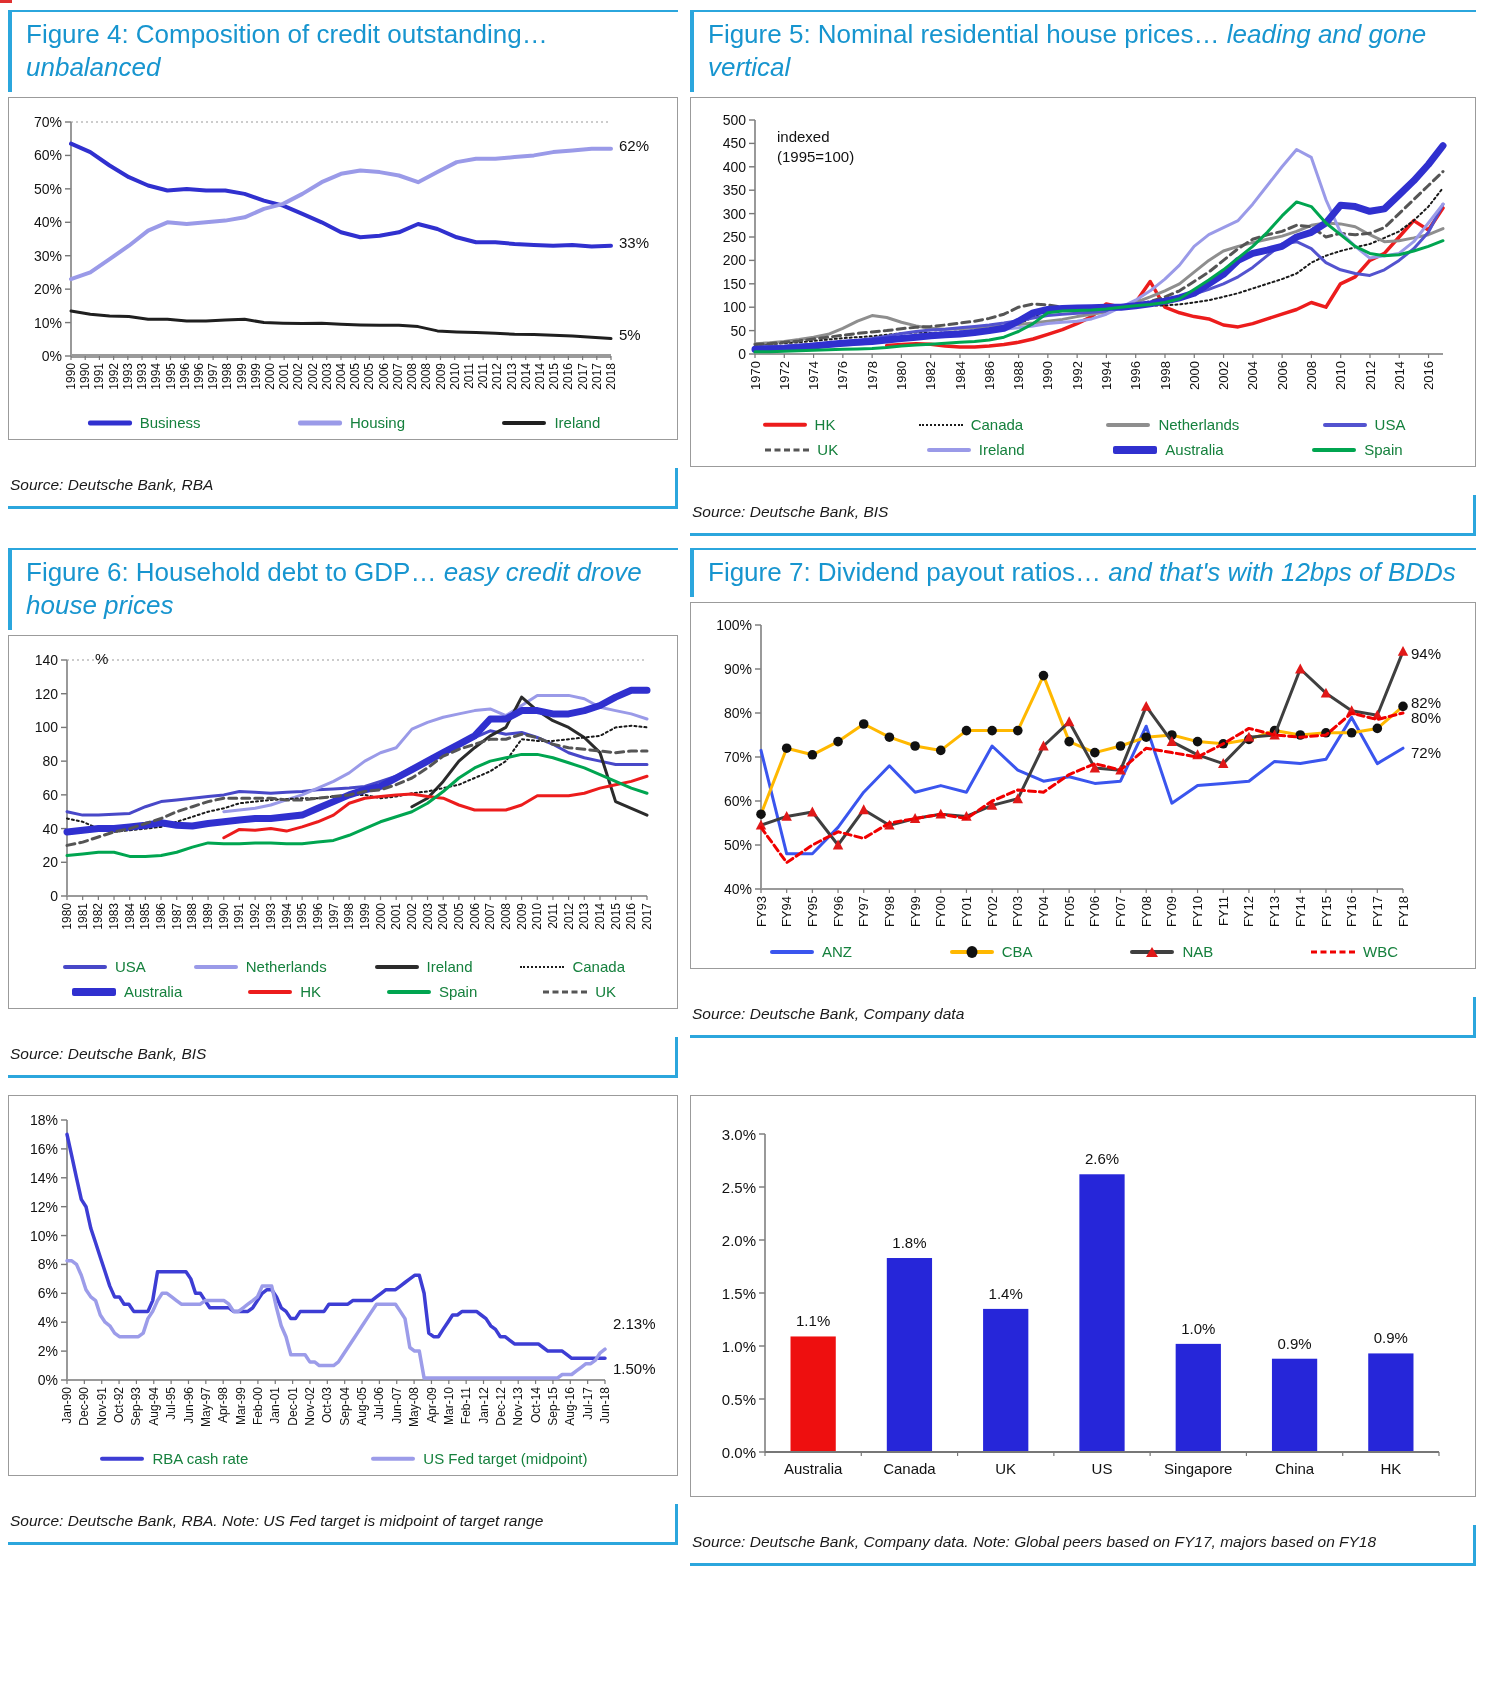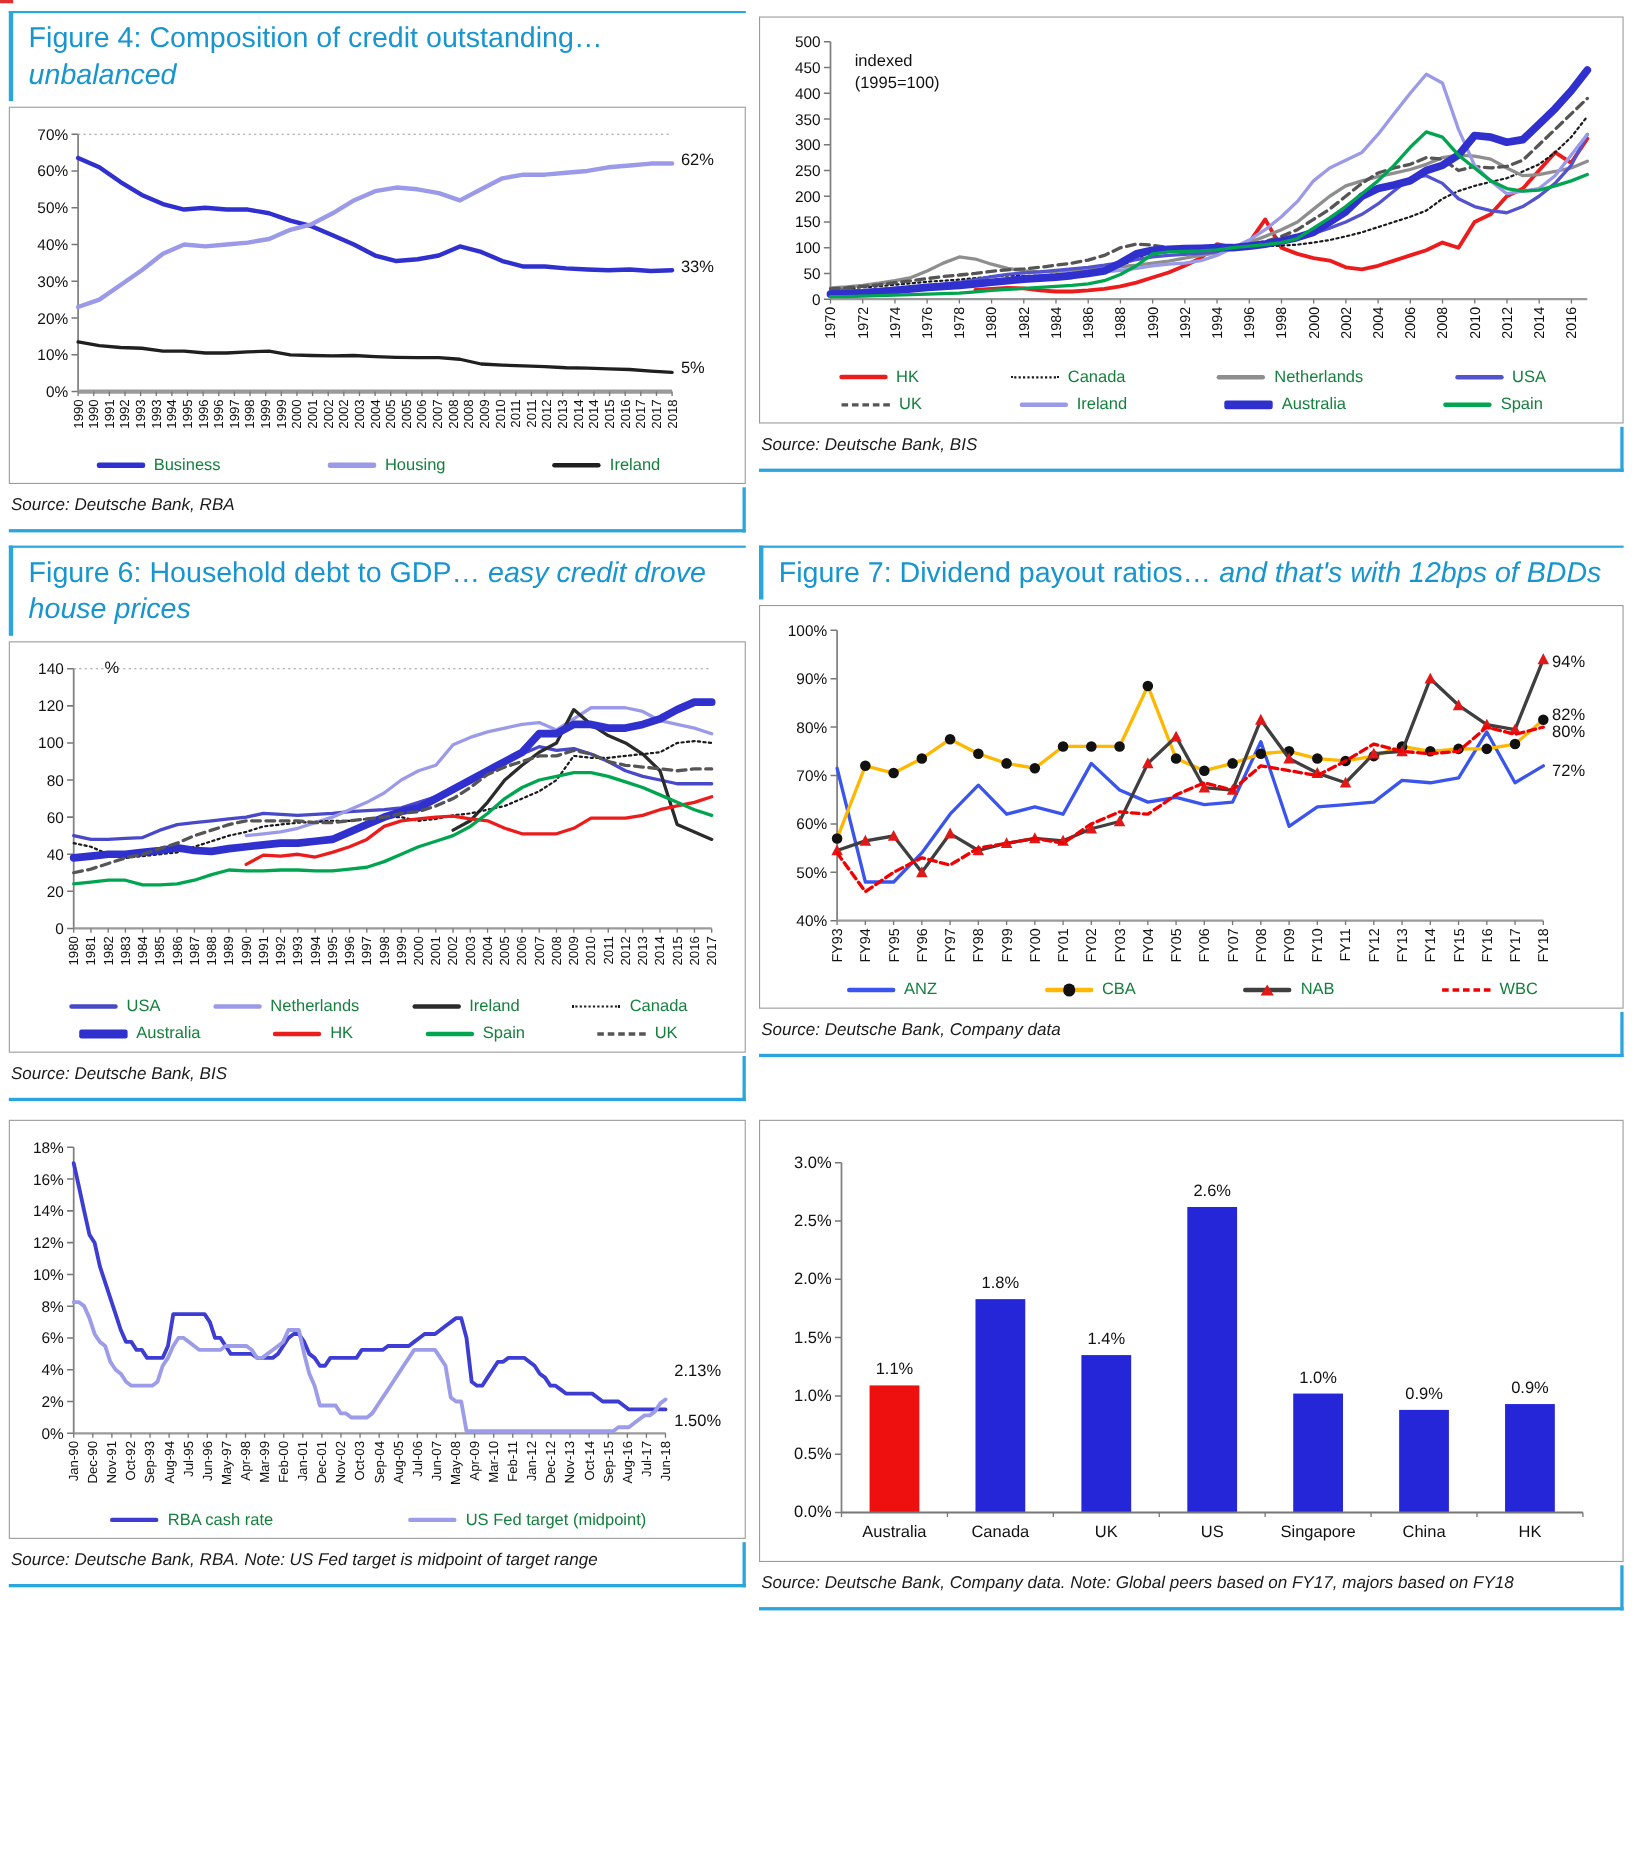--- a/index.html
+++ b/index.html
@@ -164,6 +164,9 @@
     </section>
 
     <section class="panel">
+      <header class="fig-title">
+        <span class="t-main">Figure 5: Nominal residential house prices…</span><span class="t-em">leading and gone vertical</span>
+      </header>
       <div class="chart-box">
           <svg viewBox="0 0 764 300" width="764" height="300">
             <line x1="52" y1="246" x2="58" y2="246" stroke="#777" stroke-width="1.4"></line>

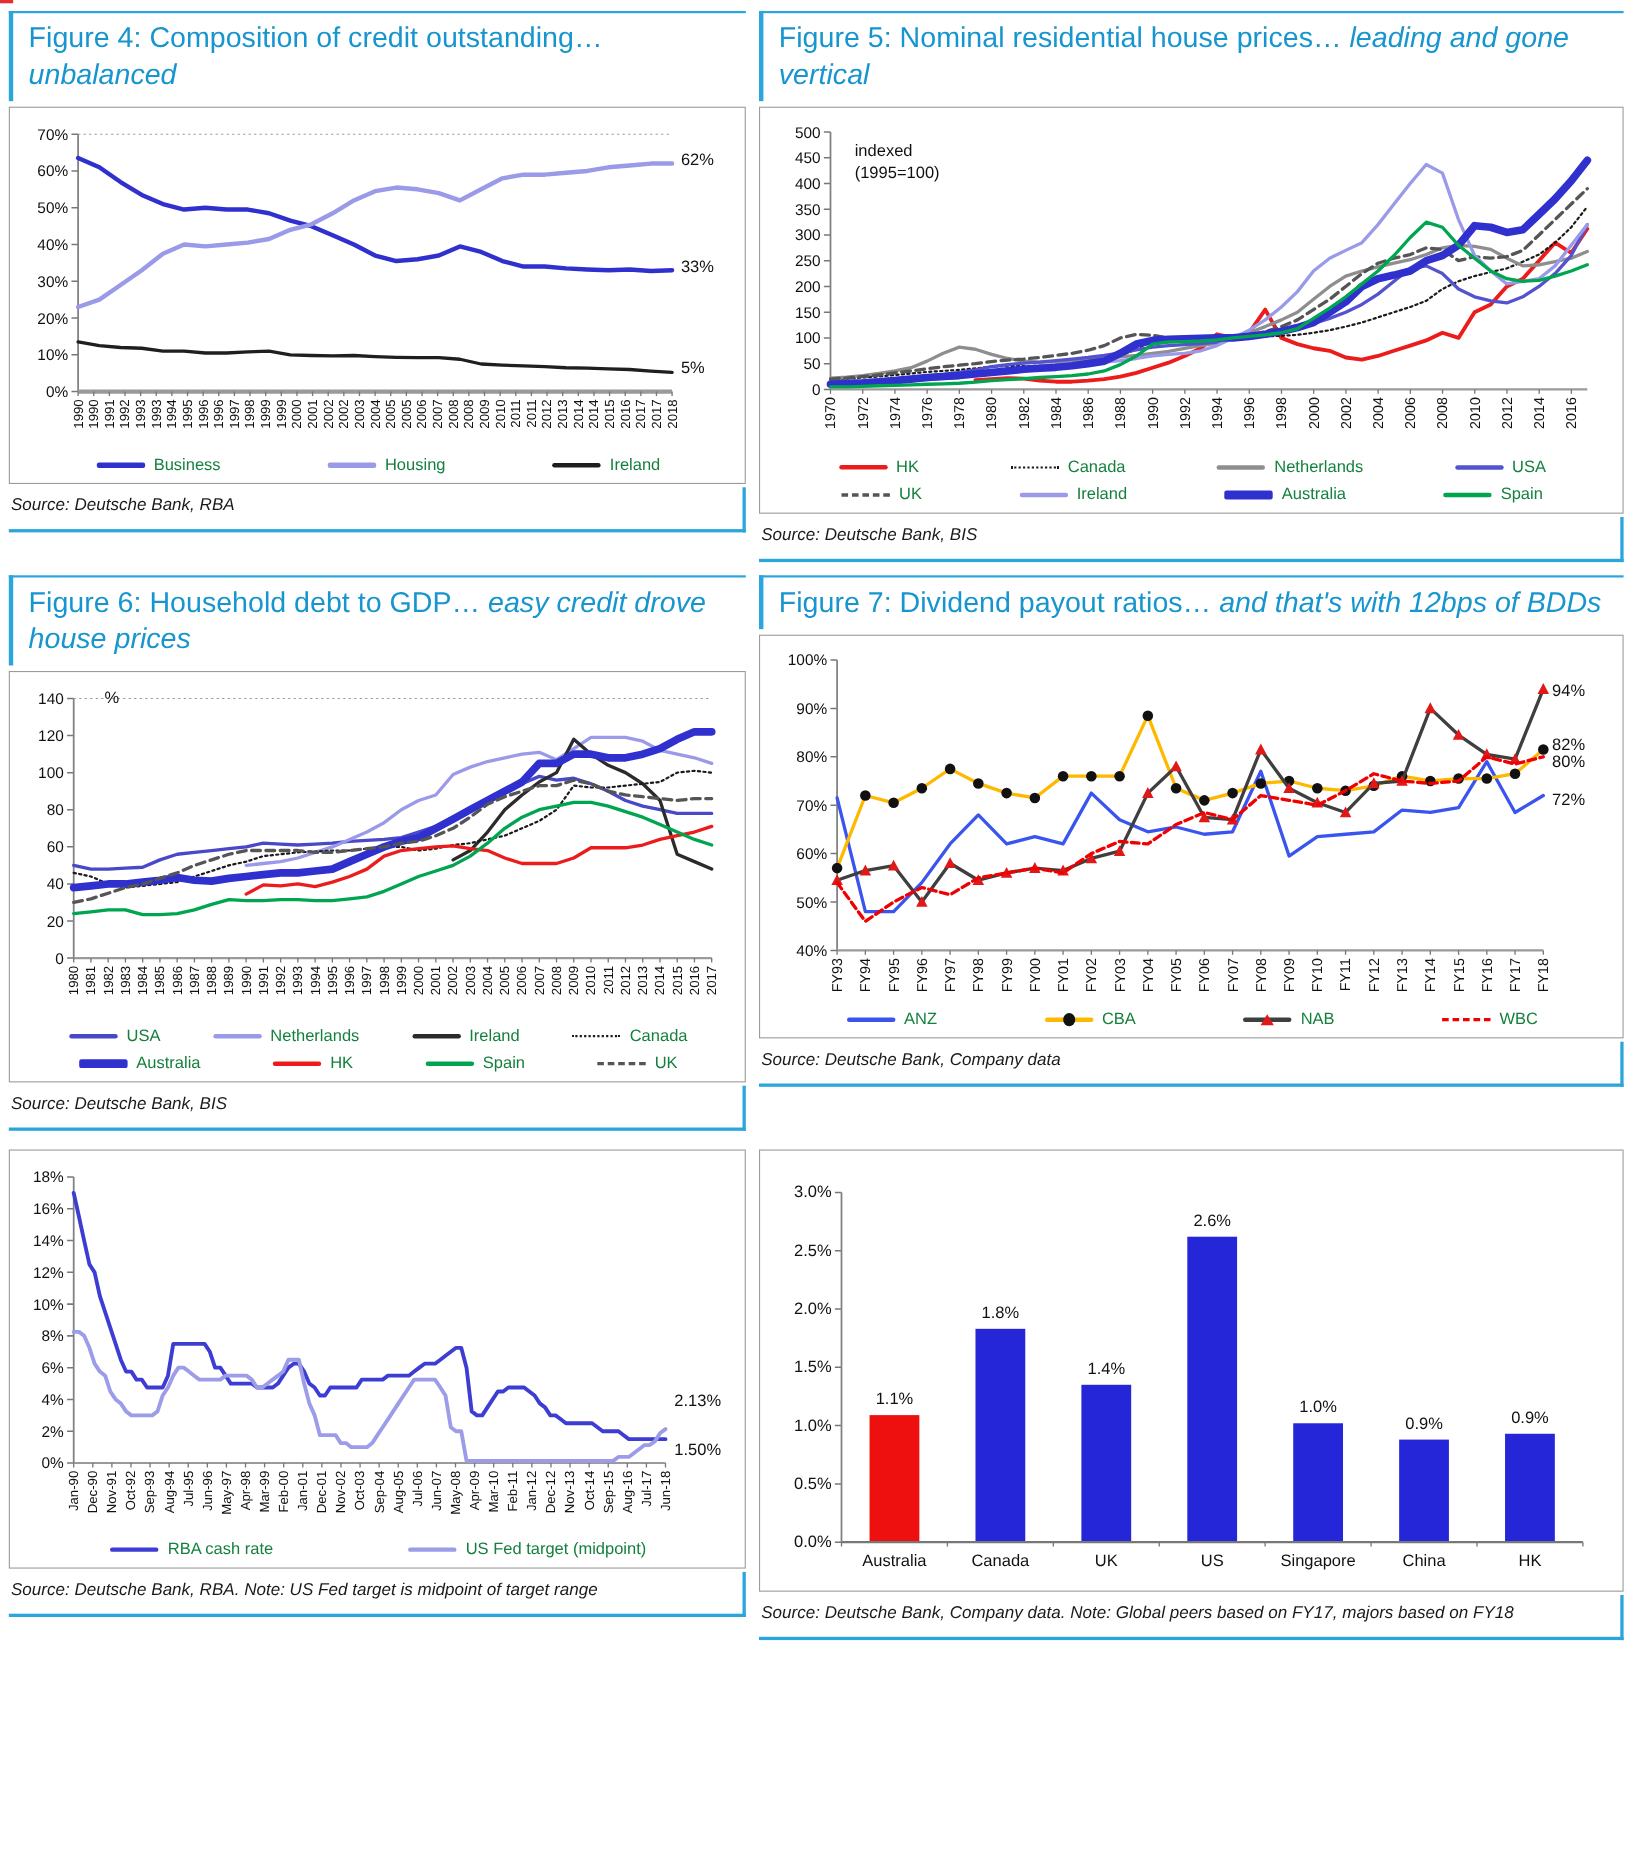--- a/index.html
+++ b/index.html
@@ -20,7 +20,7 @@
   .sw-mk{position:absolute;left:50%;top:50%;transform:translate(-50%,-50%);}
   .mk-circle{width:11px;height:12px;background:#111;border-radius:50%;}
   .mk-triangle{width:0;height:0;border-left:6px solid transparent;border-right:6px solid transparent;border-bottom:10px solid #e01818;}
-  .source-box{margin-top:3px;border-right:3px solid #2ba6dd;border-bottom:3px solid #2ba6dd;padding:8px 8px 12px 2px;font-size:15.5px;font-style:italic;color:#1a1a1a;}
+  .source-box{margin-top:28px;border-right:3px solid #2ba6dd;border-bottom:3px solid #2ba6dd;padding:8px 8px 12px 2px;font-size:15.5px;font-style:italic;color:#1a1a1a;}
 </style>
 </head>
 <body>

